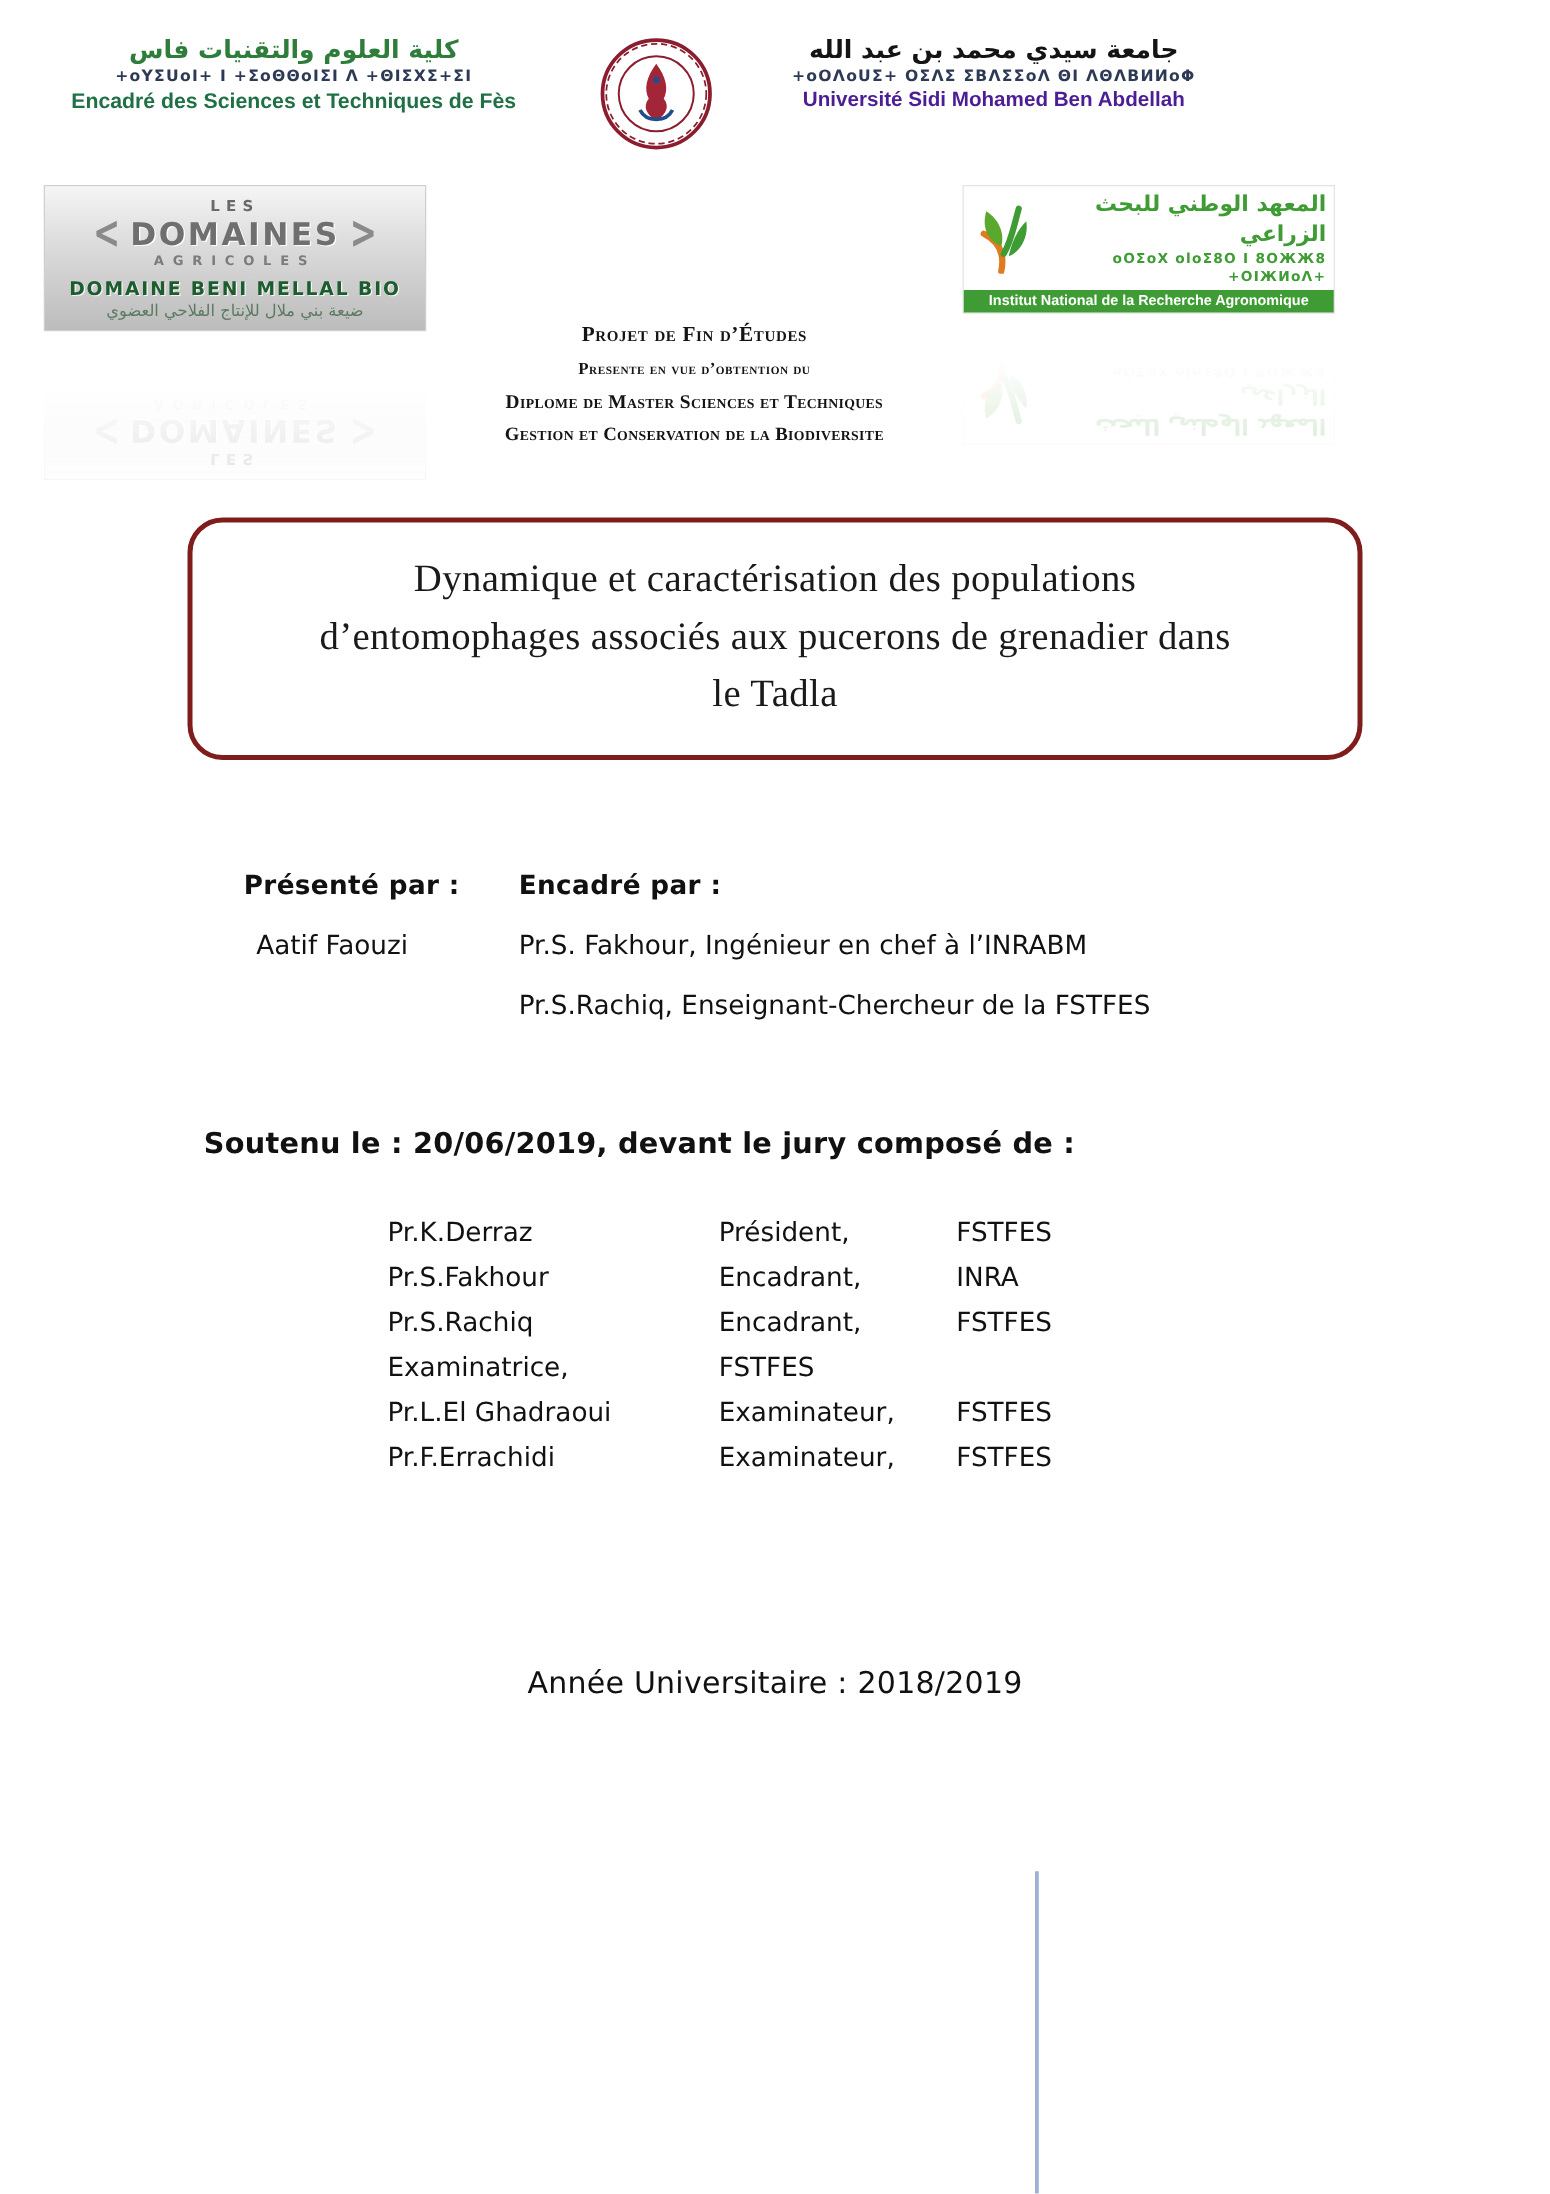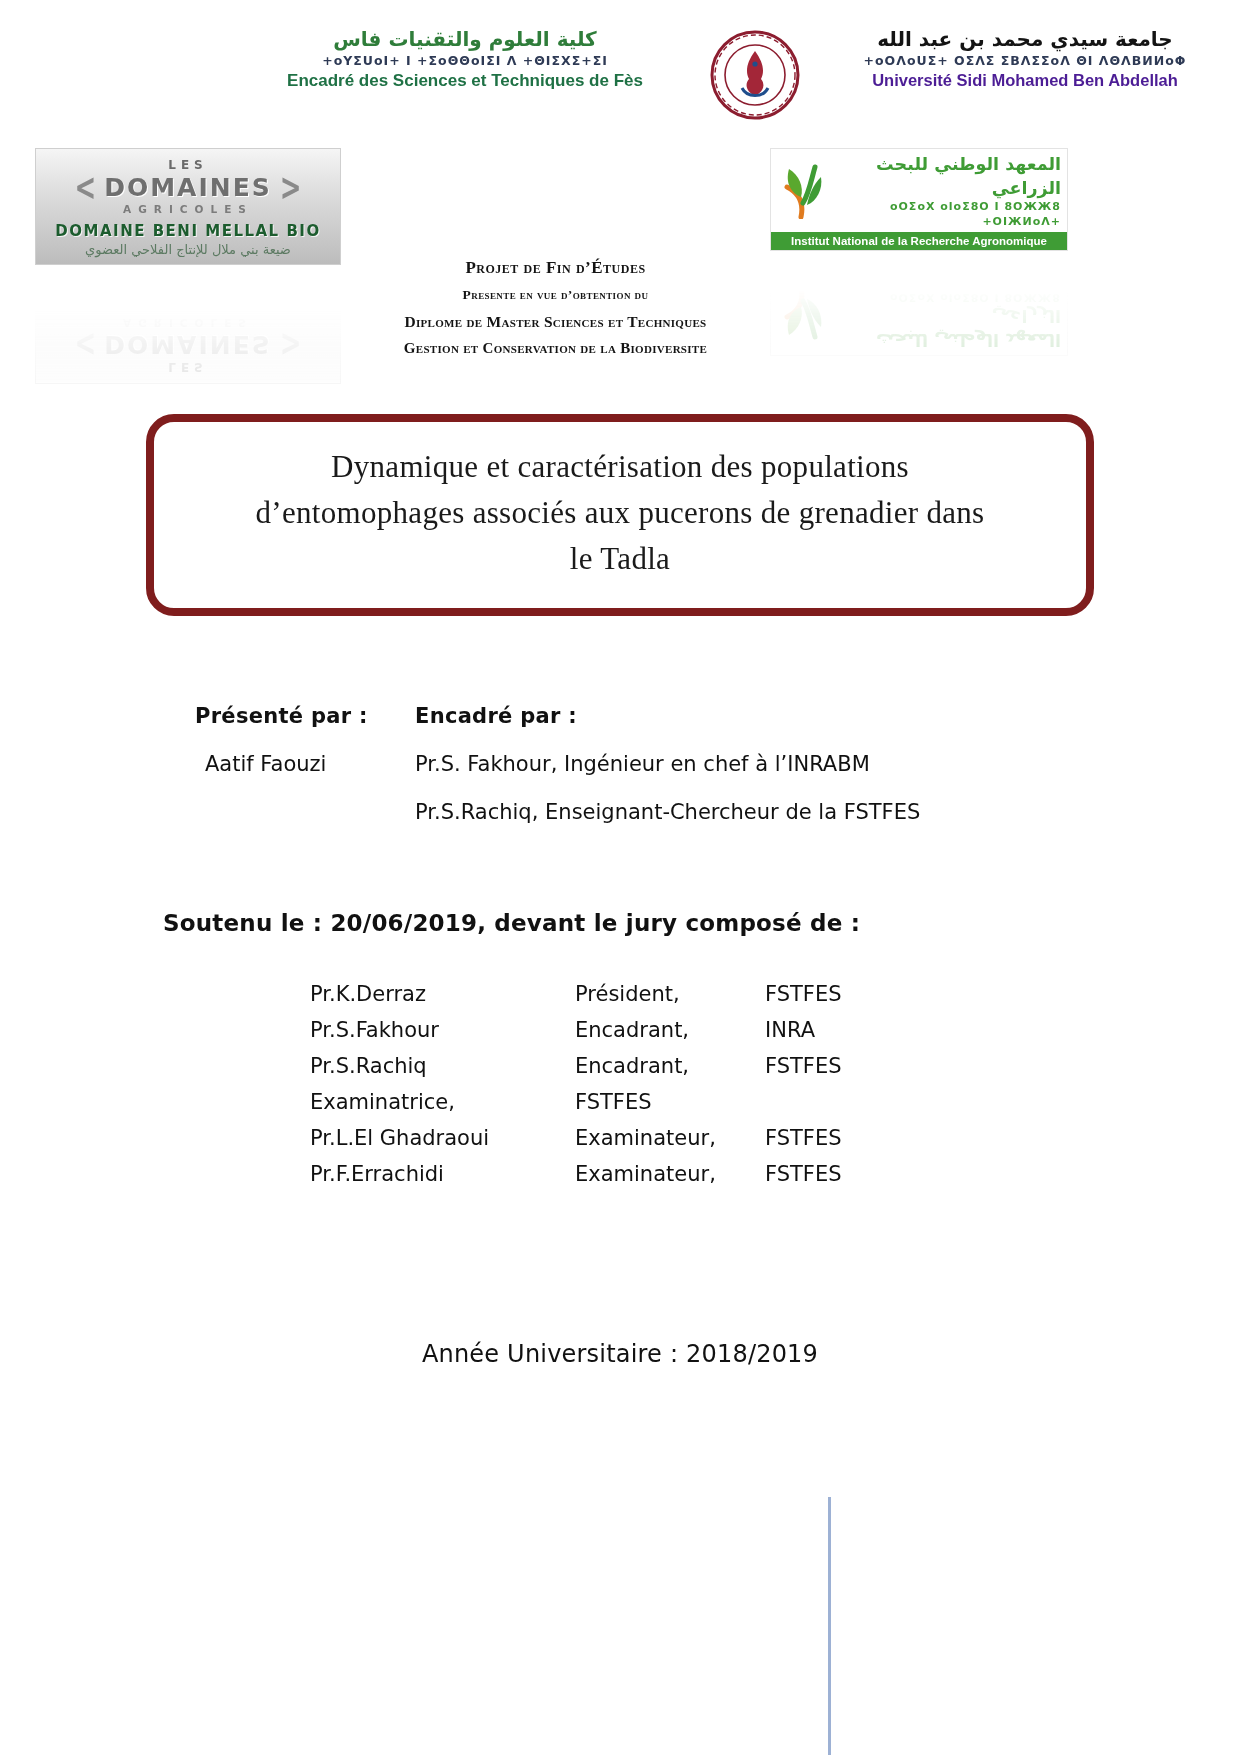--- a/index.html
+++ b/index.html
@@ -9,7 +9,7 @@
   }
 
   
-  .header-row{display:flex;justify-content:flex-end;align-items:flex-start;padding-top:26px;}
+  .header-row{display:flex;justify-content:flex-start;align-items:flex-start;padding-top:26px;}
   .inst-block{text-align:center;line-height:1.3;}
   .inst-left{width:470px;}
   .inst-right{width:430px;}

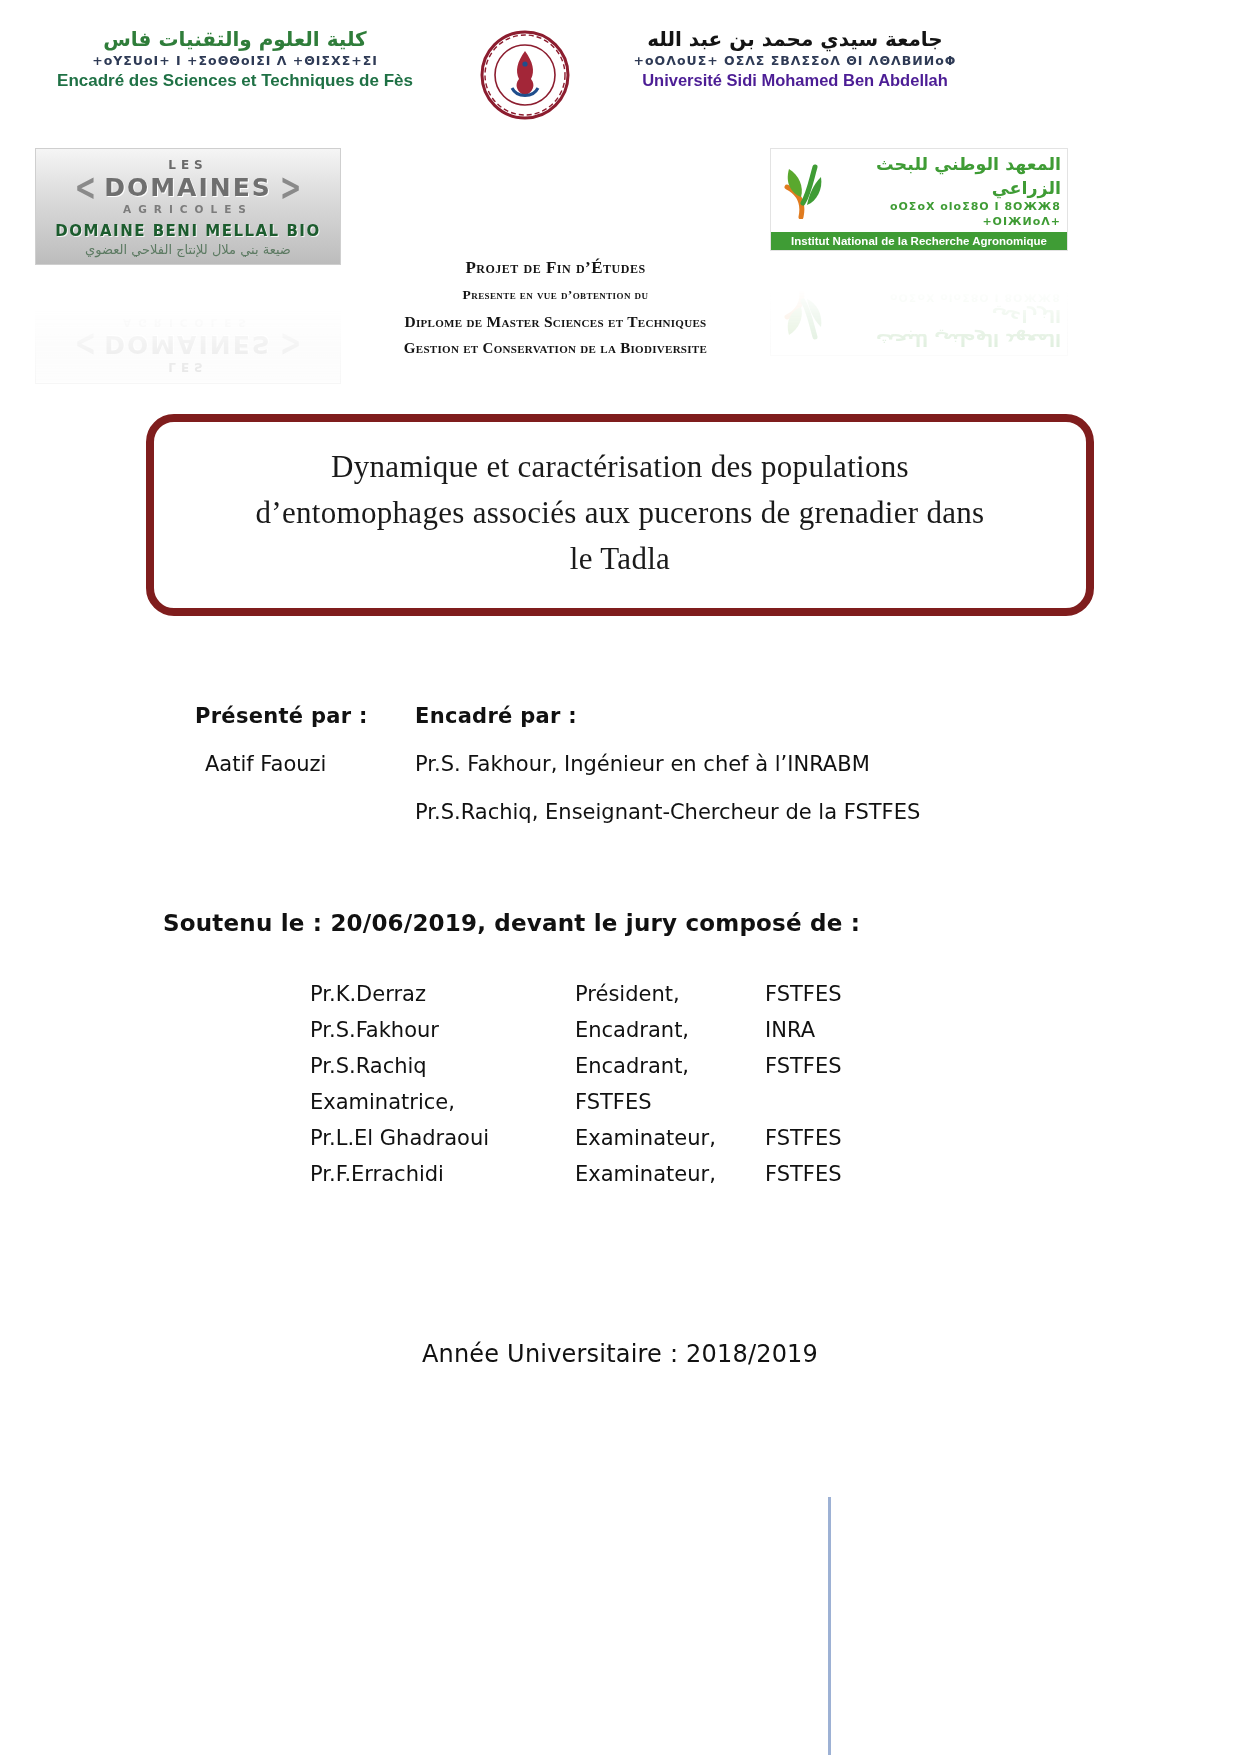--- a/index.html
+++ b/index.html
@@ -66,7 +66,7 @@
 
   
   .title-box{
-    width:880px;margin:30px auto 0;border:8px solid #7f1d1d;border-radius:28px;
+    width:880px;margin:30px auto 0;border:4px solid #7f1d1d;border-radius:28px;
     padding:22px 26px 26px;text-align:center;
     font-family:"Liberation Serif",serif;font-size:31px;color:#1a1a1a;line-height:46px;
     letter-spacing:.3px;

